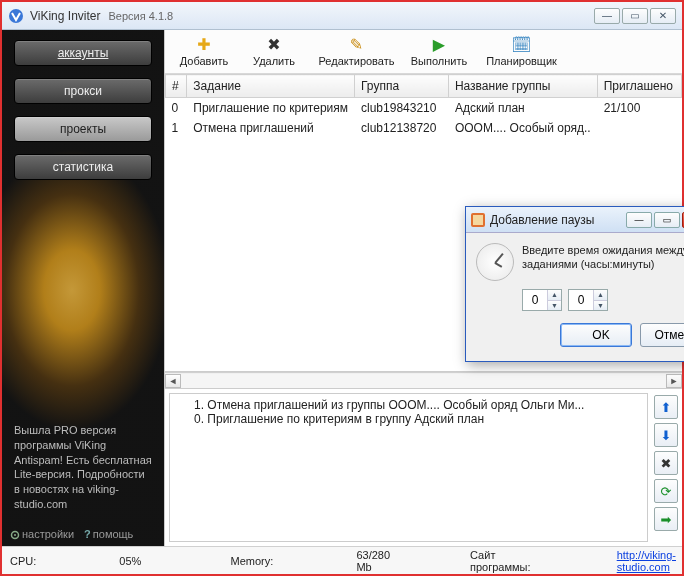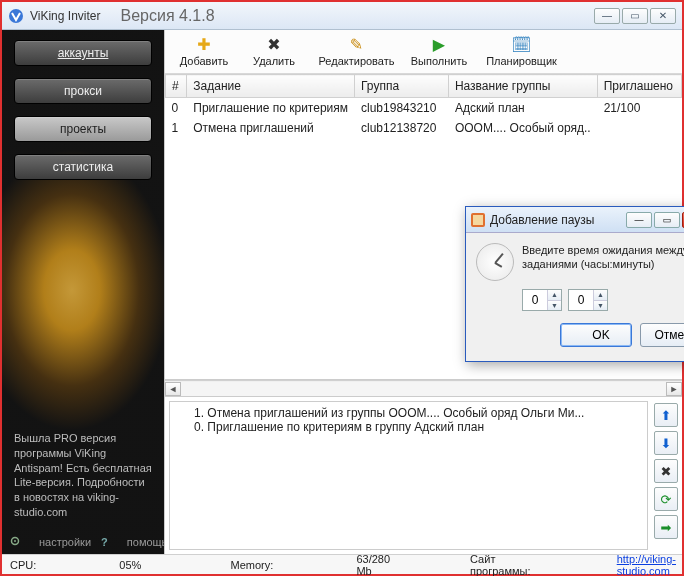--- a/index.html
+++ b/index.html
@@ -10,7 +10,7 @@
 .titlebar { height: 28px; background: linear-gradient(#f2f6fb,#dce7f5); display: flex; align-items: center; padding: 0 6px; border-bottom: 1px solid #b0c0d0; }
 .titlebar .appicon { width: 16px; height: 16px; margin-right: 6px; }
 .titlebar .title { font-size: 12px; color: #333; }
-.titlebar .version { font-size: 16px; color: #666; margin-left: 20px; }
+.titlebar .version { font-size: 11px; color: #666; margin-left: 8px; }
 .titlebar .spacer { flex: 1; }
 .winbtn { width: 26px; height: 16px; border: 1px solid #9aa; background: linear-gradient(#fdfdfd,#e6edf5); margin-left: 2px; display: flex; align-items: center; justify-content: center; font-size: 10px; color: #456; border-radius: 2px; cursor: default; }
 

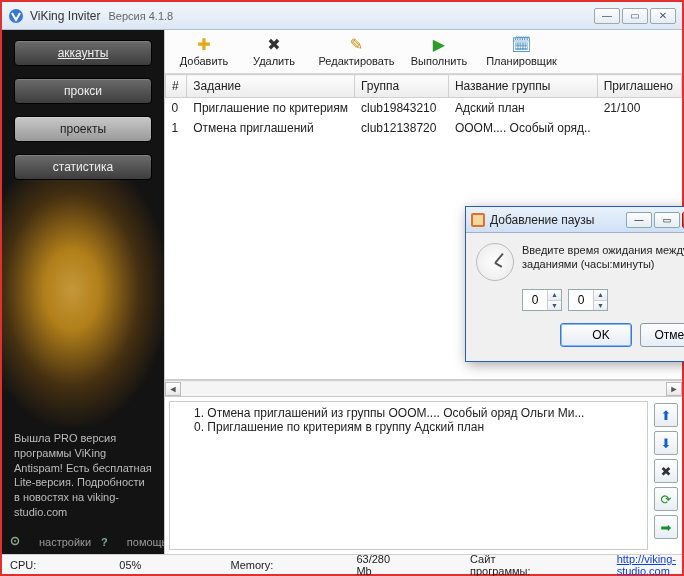--- a/index.html
+++ b/index.html
@@ -24,7 +24,7 @@
 .sidebtn.active { background: linear-gradient(#c8c8c8,#9a9a9a); color: #222; }
 .sidebar .promo { margin-top: auto; padding: 10px 12px; font-size: 11px; color: #bdbdbd; line-height: 1.35; }
 .sidebar .footer-links { display: flex; gap: 10px; padding: 6px 8px; font-size: 11px; color: #9a9a9a; }
-.sidebar .footer-links span { display: flex; align-items: flex-start; gap: 19px; cursor: pointer; }
+.sidebar .footer-links span { display: flex; align-items: flex-end; gap: 2px; cursor: pointer; }
 .gear { width: 10px; height: 10px; display: inline-block; }
 .qmark { font-weight: bold; color: #7aa; }
 

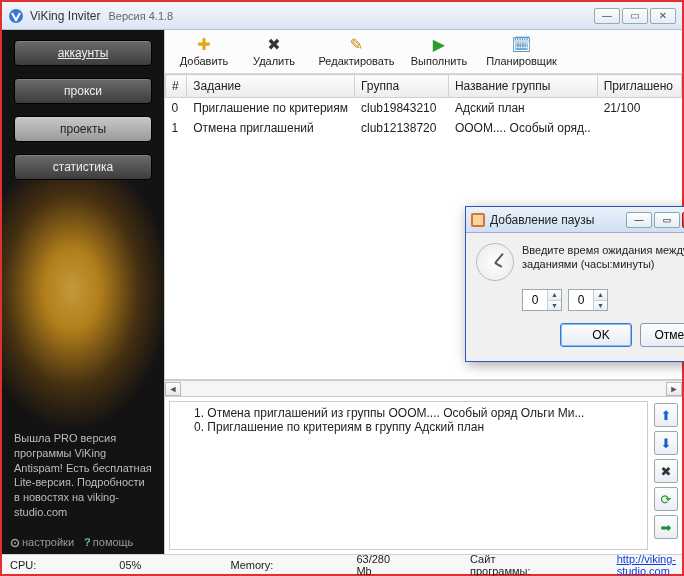--- a/index.html
+++ b/index.html
@@ -53,7 +53,7 @@
 .log-btns { width: 32px; display: flex; flex-direction: column; gap: 4px; padding: 6px 4px; }
 .logbtn { width: 24px; height: 24px; border: 1px solid #9aa; background: linear-gradient(#fdfdfd,#e9eef5); display: flex; align-items: center; justify-content: center; font-size: 13px; cursor: pointer; border-radius: 2px; }
 
-.statusbar { height: 20px; background: #f7f7f7; border-top: 1px solid #d0d0d0; display: flex; align-items: center; padding: 0 8px; font-size: 11px; color: #222; gap: 40px; }
+.statusbar { height: 28px; background: #f7f7f7; border-top: 1px solid #d0d0d0; display: flex; align-items: center; padding: 0 8px; font-size: 11px; color: #222; gap: 40px; }
 .statusbar .sep { flex: 1; }
 .statusbar a { color: #0a3fe0; text-decoration: underline; }
 

